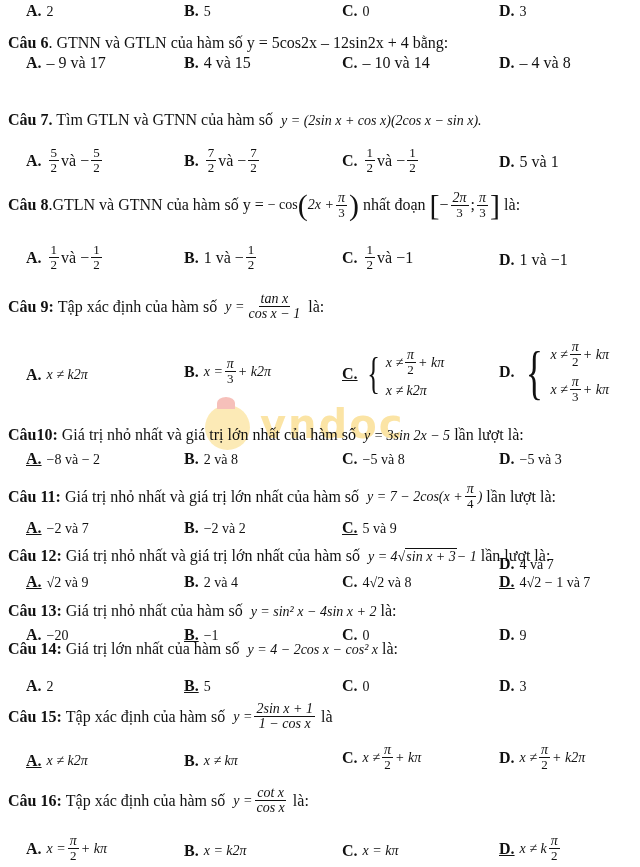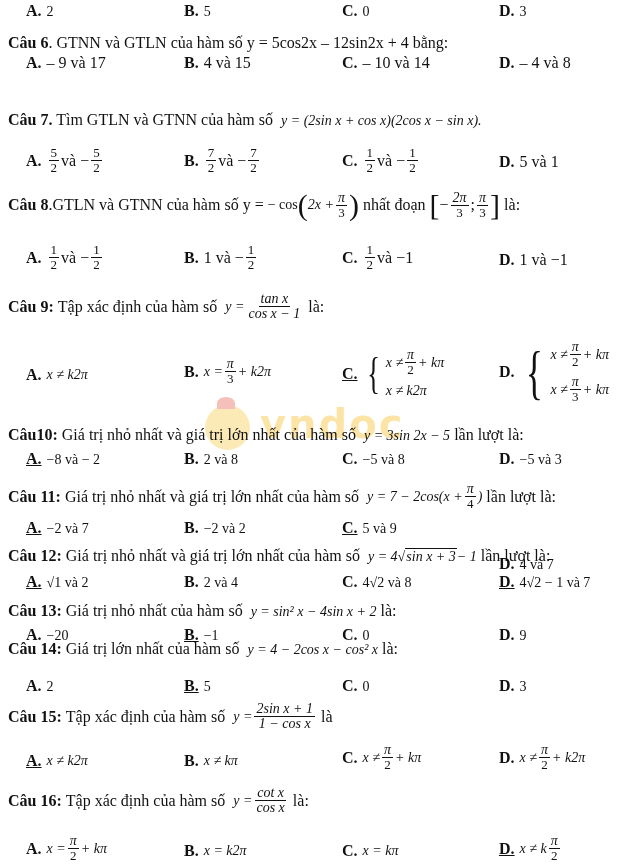--- a/index.html
+++ b/index.html
@@ -205,7 +205,7 @@
 <div class="abs q" style="top:547px;">
   <span class="qlabel">Câu 12:</span> <span>Giá trị nhỏ nhất và giá trị lớn nhất của hàm số</span>&nbsp; <span class="m">y = 4√</span><span class="m sqrt">sin x + 3</span><span class="m">− 1</span> <span>lần lượt là:</span>
 </div>
-<div class="abs" style="top:573px;left:26px;"><span class="ol u">A.</span><span class="n">√1 và 2</span></div>
+<div class="abs" style="top:573px;left:26px;"><span class="ol u">A.</span><span class="n">√2 và 9</span></div>
 <div class="abs" style="top:573px;left:184px;"><span class="ol">B.</span><span class="n">2 và 4</span></div>
 <div class="abs" style="top:573px;left:342px;"><span class="ol">C.</span><span class="n">4√2 và 8</span></div>
 <div class="abs" style="top:573px;left:499px;"><span class="ol u">D.</span><span class="n">4√2 − 1 và 7</span></div>

